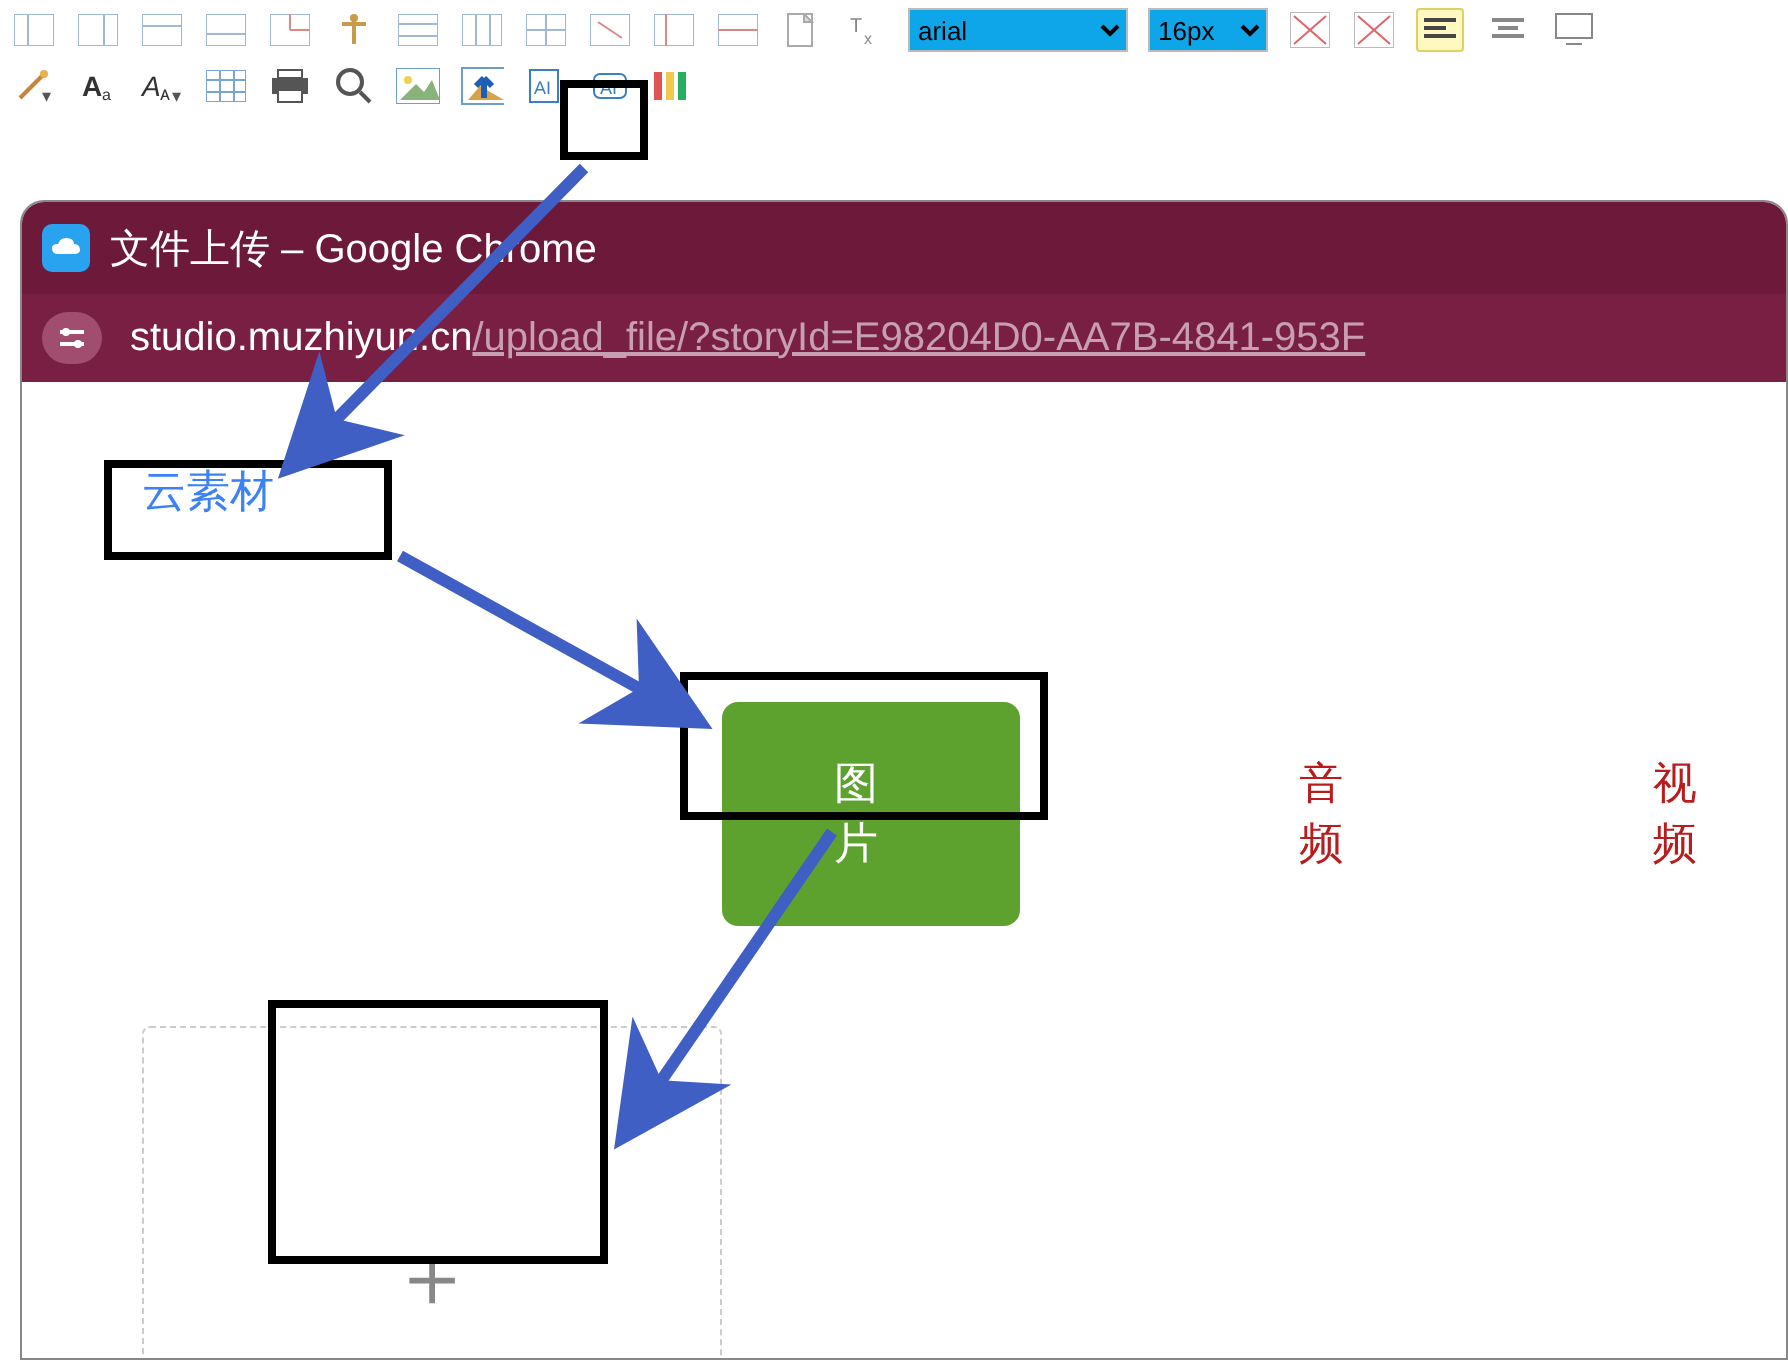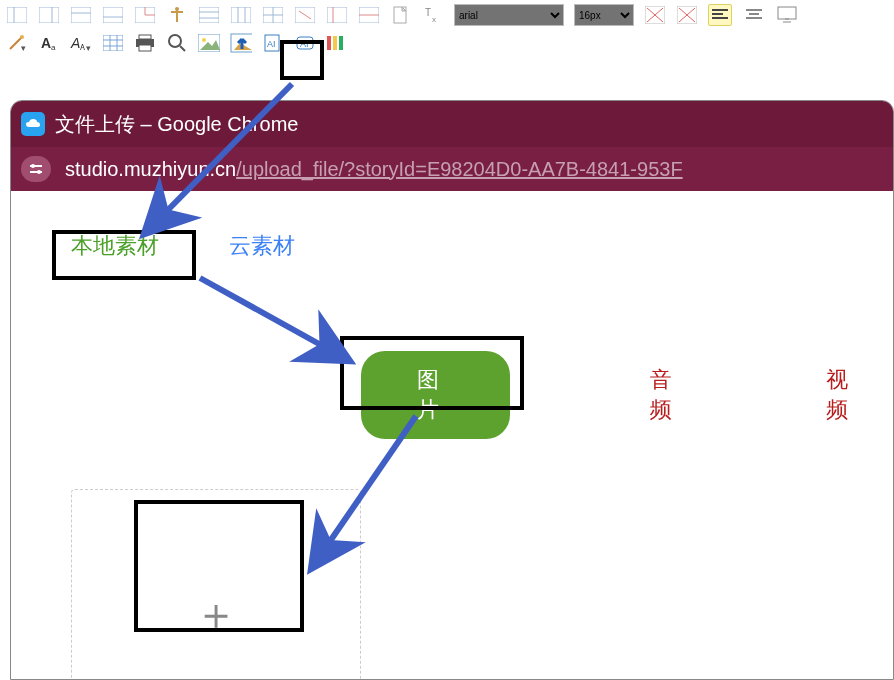--- a/index.html
+++ b/index.html
@@ -35,8 +35,8 @@
   .font-select, .size-select {
     border: 1px solid #bbb;
     height: 22px;
-    font-size: 10px;
-    background: #737373;
+    font-size: 13px;
+    background: #0ea5e9;
   }
   .font-select { width: 110px; }
   .size-select { width: 60px; }

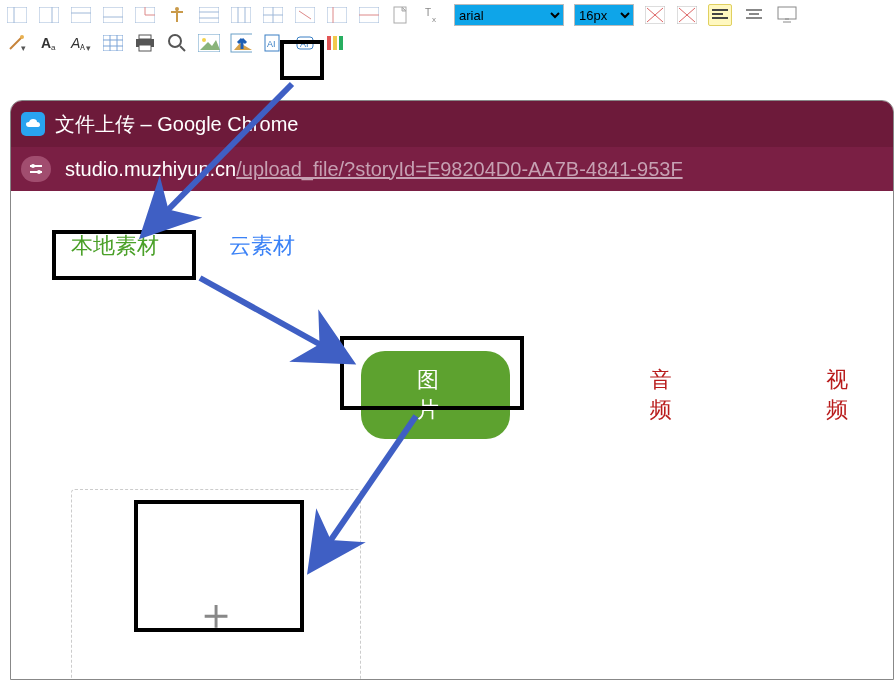--- a/index.html
+++ b/index.html
@@ -409,7 +409,6 @@
 
   <div class="popup-body">
     <div class="main-tabs">
-      <span class="main-tab active">本地素材</span>
       <span class="main-tab">云素材</span>
     </div>
 

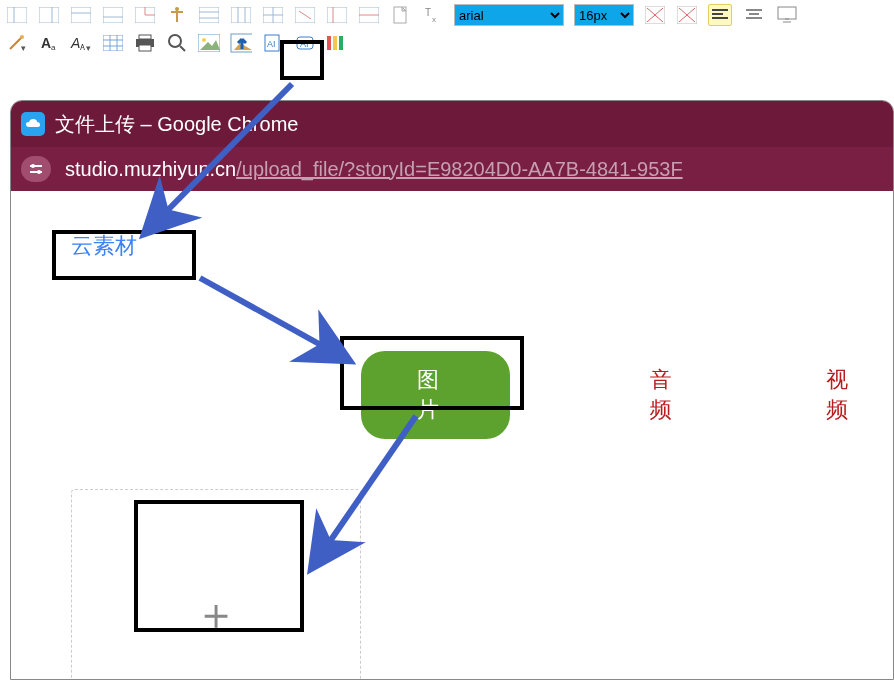--- a/index.html
+++ b/index.html
@@ -126,8 +126,8 @@
   .sub-pill {
     background:#5da22f;
     color:#fff;
-    border-radius:24px;
-    padding:14px 56px;
+    border-radius:8px;
+    padding:26px 56px;
     cursor:pointer;
   }
   .sub-tab {

